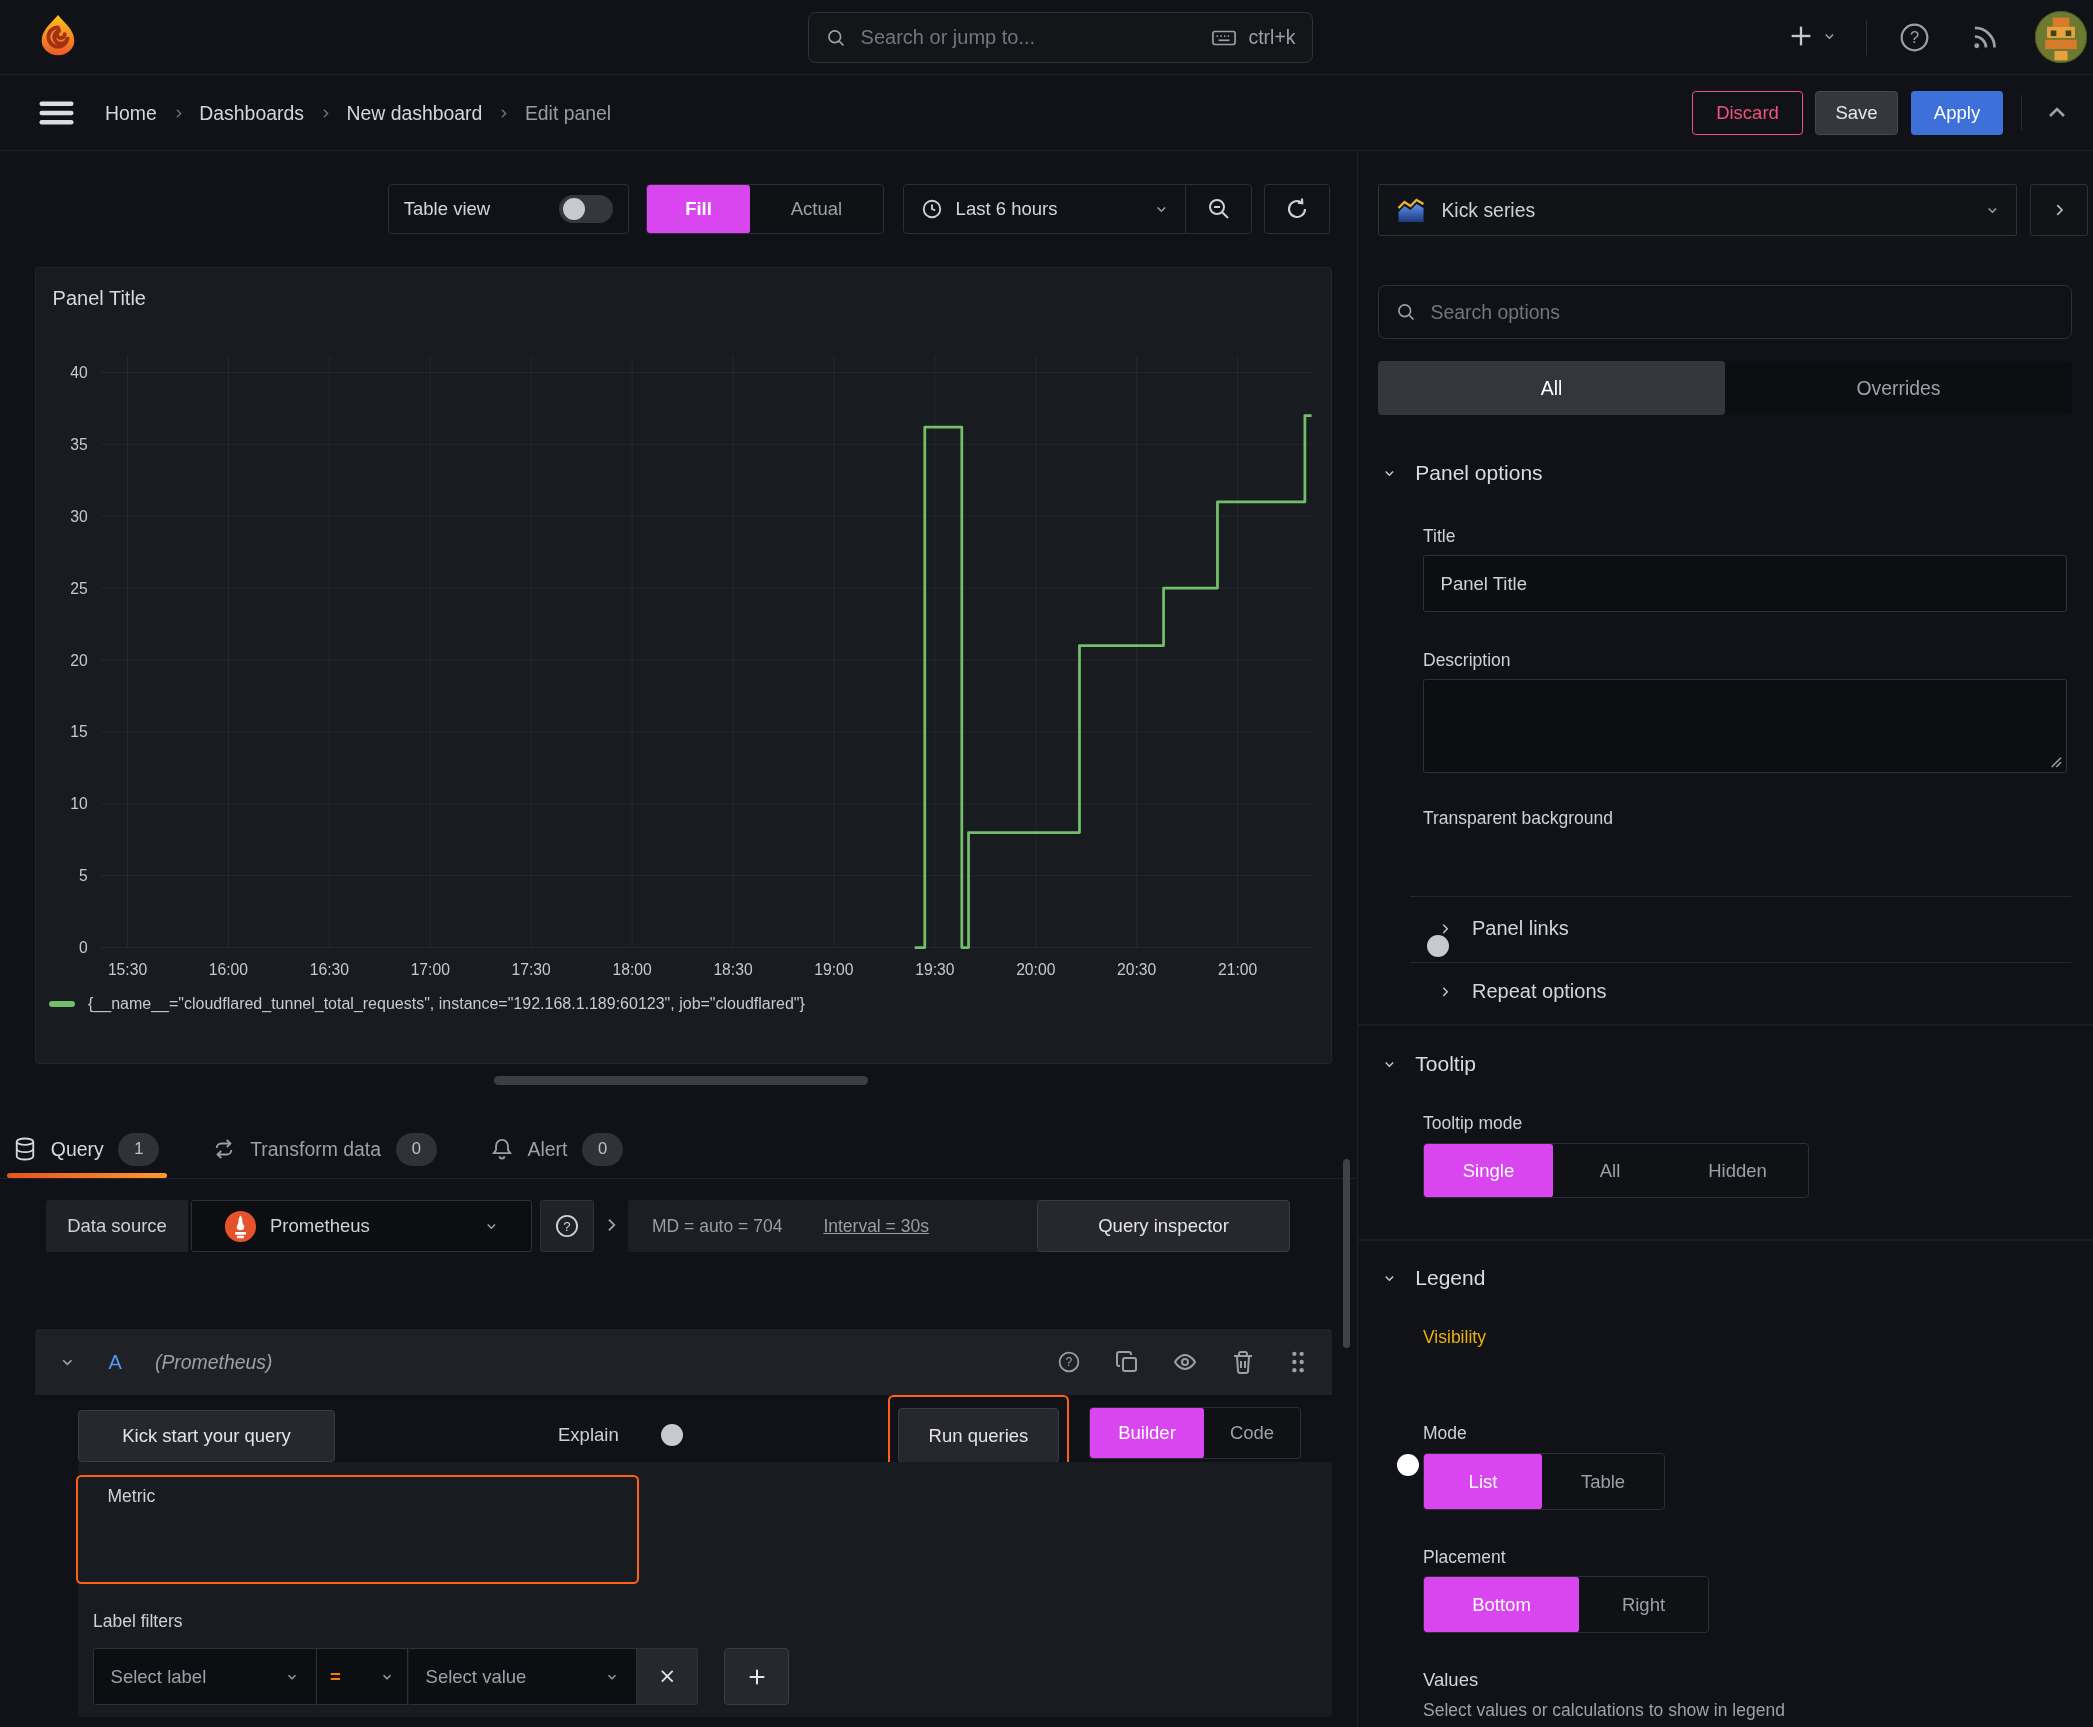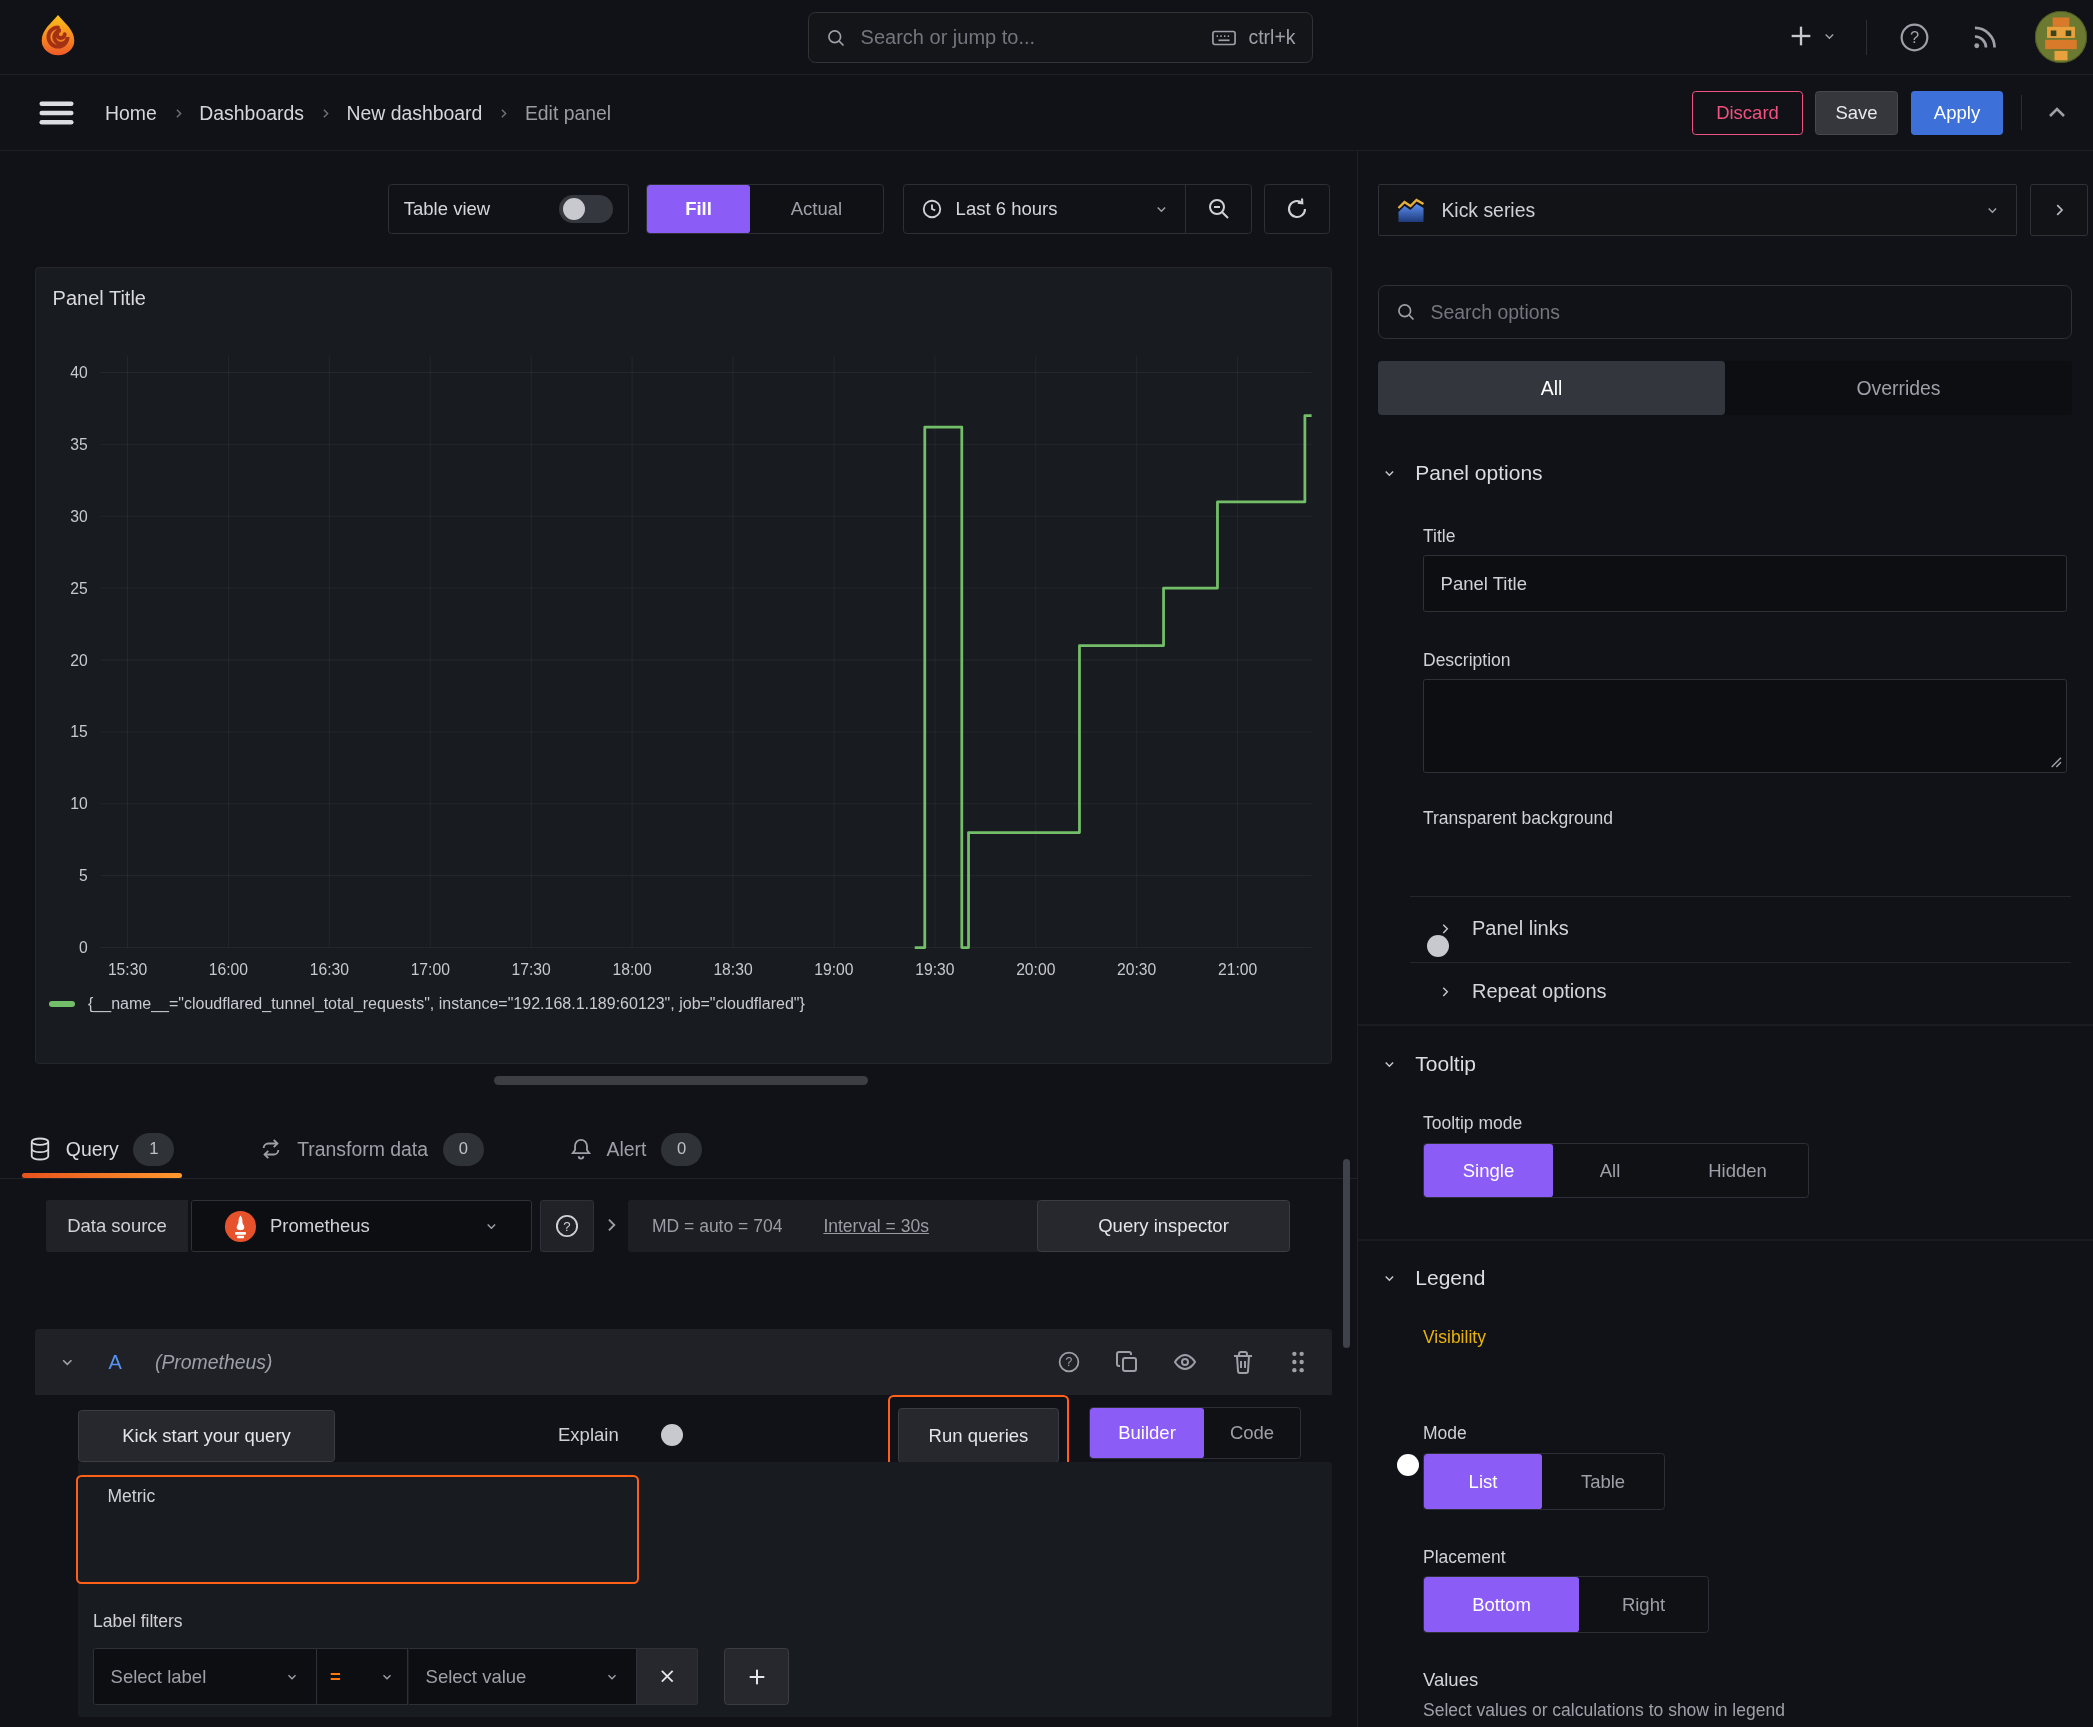--- a/index.html
+++ b/index.html
@@ -15,7 +15,7 @@
   .sel-box .grow{flex:1}
   .seg-group{display:flex;align-items:stretch;background:#101114;border:0.9px solid #2c2f35;border-radius:3.7px;overflow:hidden;box-sizing:border-box;}
   .seg{display:flex;align-items:center;justify-content:center;color:#9da0a8;font-size:18.5px;box-sizing:border-box;}
-  .seg.sel{background:#8b5cf6;color:#ffffff;border-radius:2.8px;}
+  .seg.sel{background:#d946ef;color:#ffffff;border-radius:2.8px;}
   .toggle{width:54px;height:28px;border-radius:14.8px;background:#34373d;position:relative;flex:0 0 auto;}
   .toggle .knob{position:absolute;top:2.8px;left:3.7px;width:22px;height:22px;border-radius:50%;background:#c7c9cf;}
   .toggle.on{background:#3d71d9;}

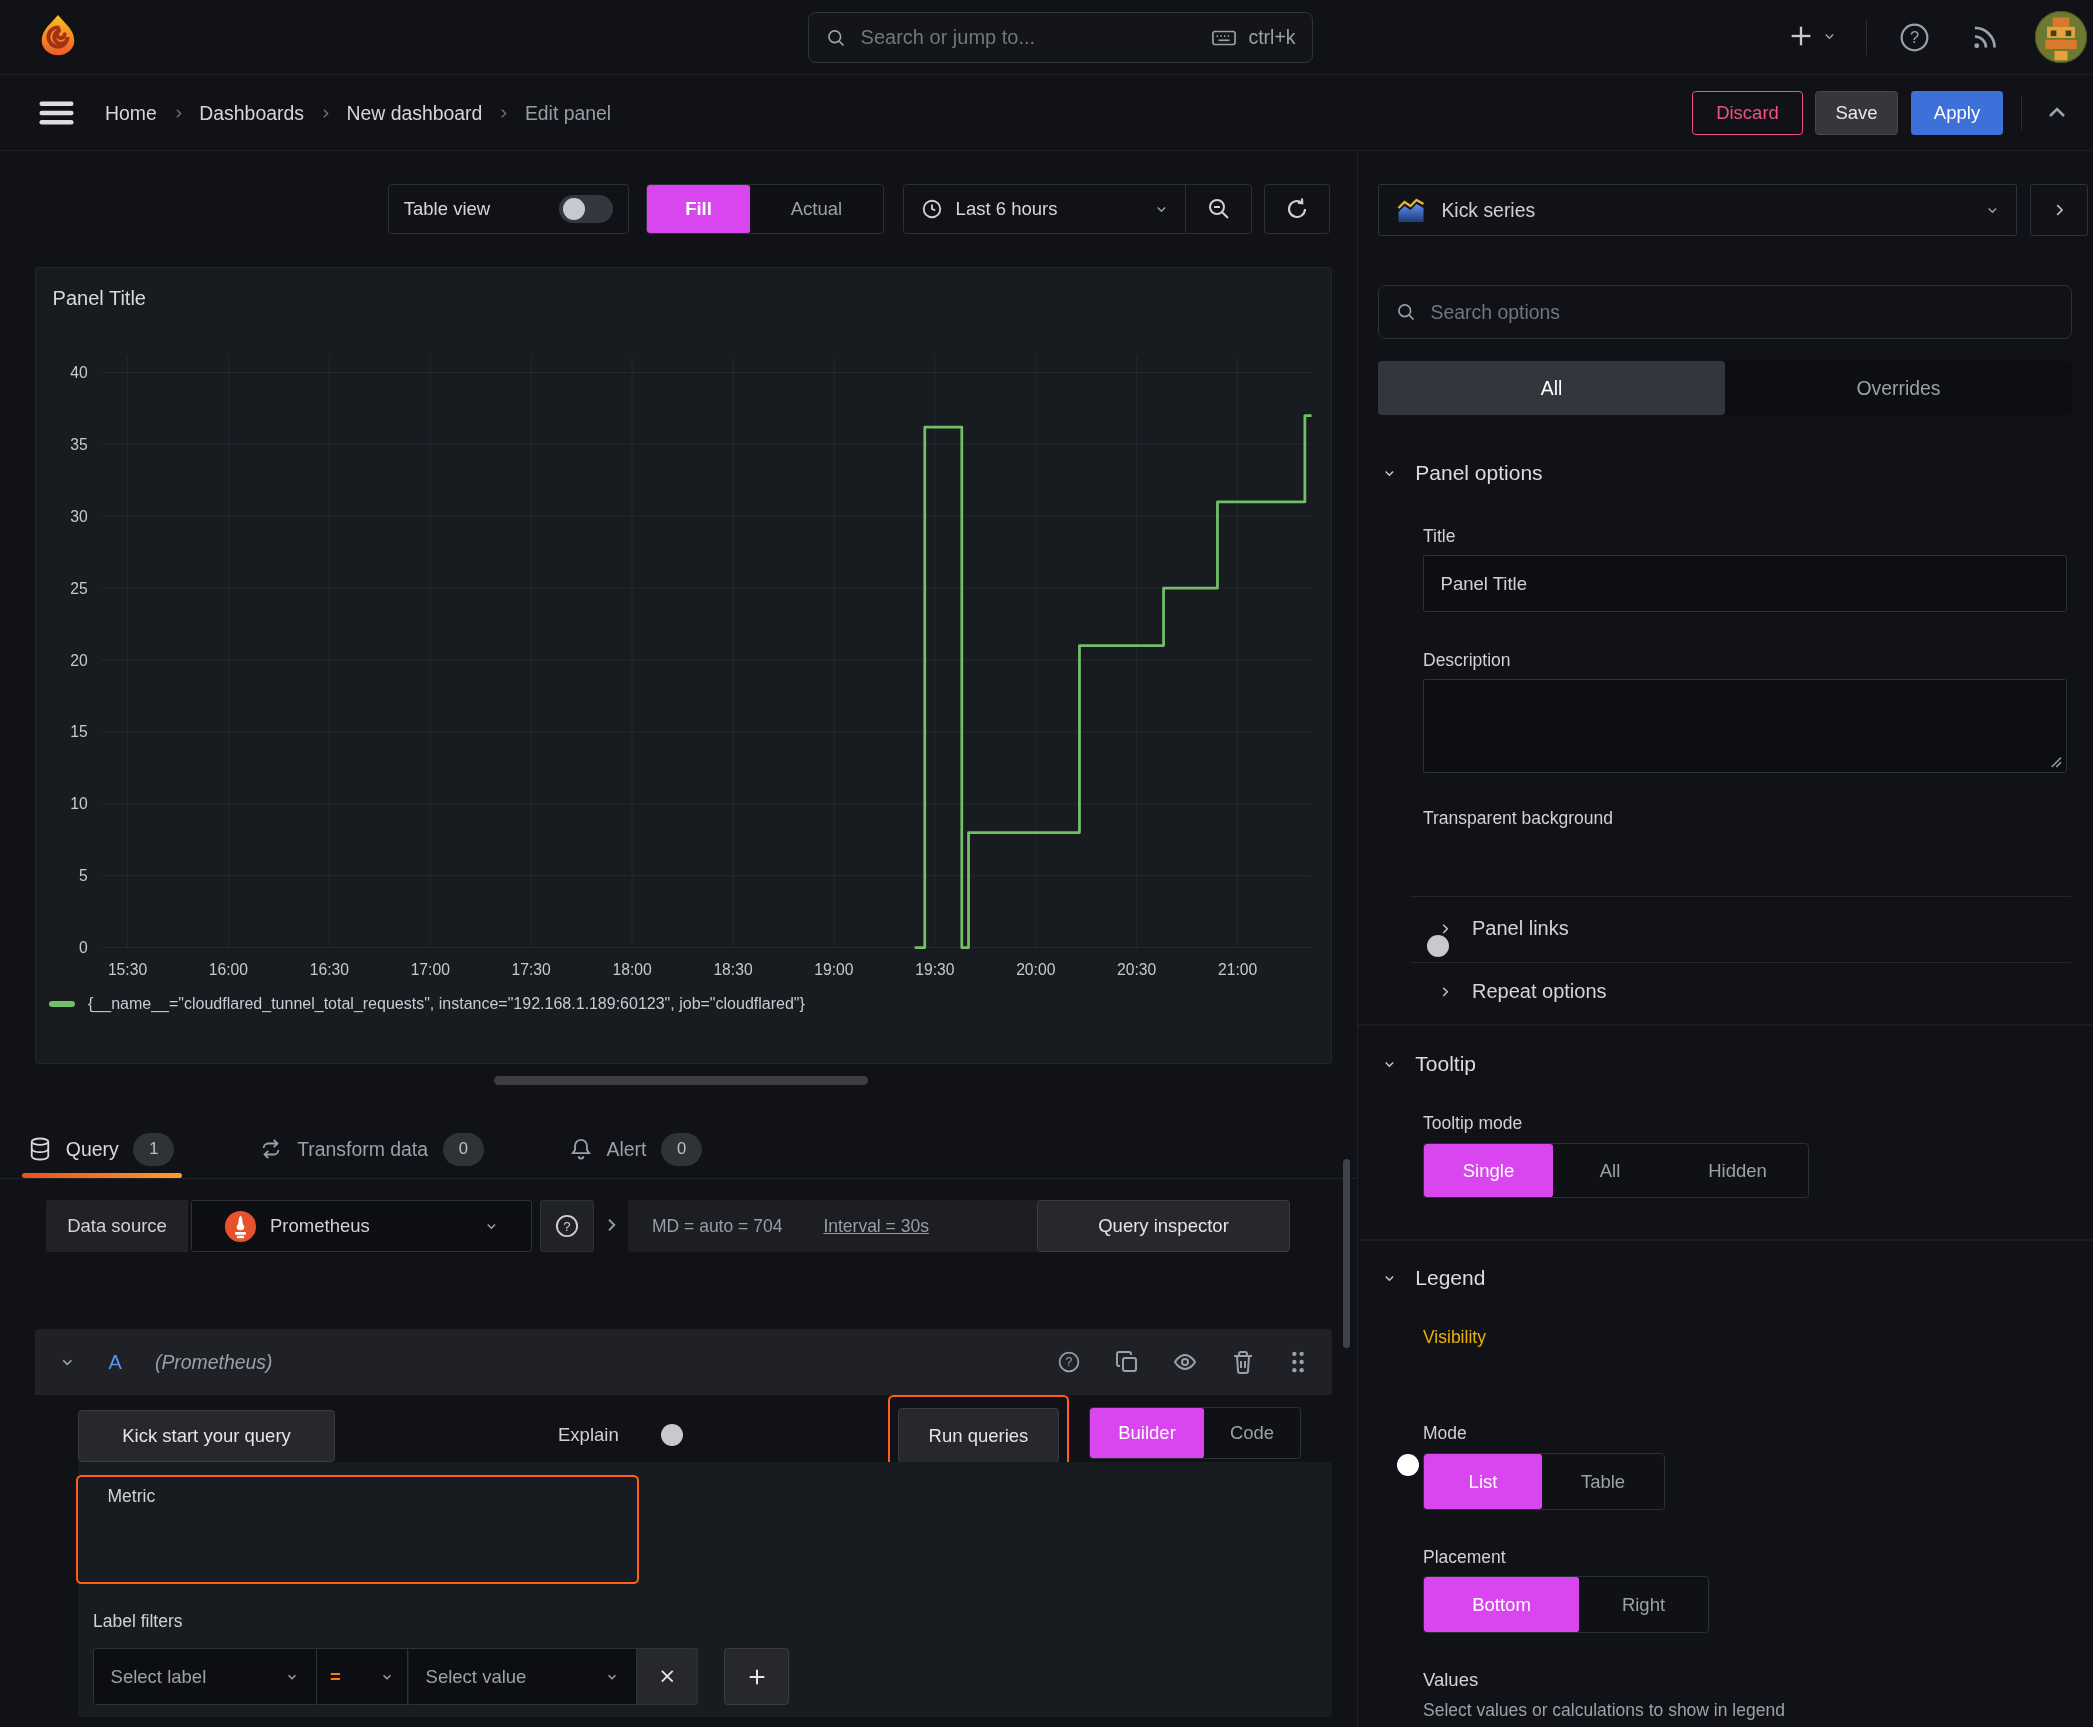--- a/index.html
+++ b/index.html
@@ -23,7 +23,7 @@
   .badge{min-width:41px;height:33px;border-radius:16.6px;background:#2f3237;color:#bfc1c7;display:flex;align-items:center;justify-content:center;font-size:16.6px;padding:0 11px;box-sizing:border-box;}
   .hl{border:2.8px solid #ff6018;border-radius:5.5px;box-sizing:border-box;}
   .divider-h{background:#24262b;height:0.9px;}
-  .tabs-row{display:flex;align-items:center;gap:86px;padding-left:29px;height:100%;}
+  .tabs-row{display:flex;align-items:center;gap:54px;padding-left:14px;height:100%;}
   .tab{display:flex;align-items:center;gap:14.8px;height:100%;position:relative;color:#9da0a8;font-size:19.4px;}
   .tab.active{color:#d8d9dd;}
   .tab.active::after{content:"";position:absolute;left:-7.4px;right:-7.4px;bottom:0;height:5.5px;border-radius:2.8px;background:linear-gradient(90deg,#e8521d,#ff9a2e);}

